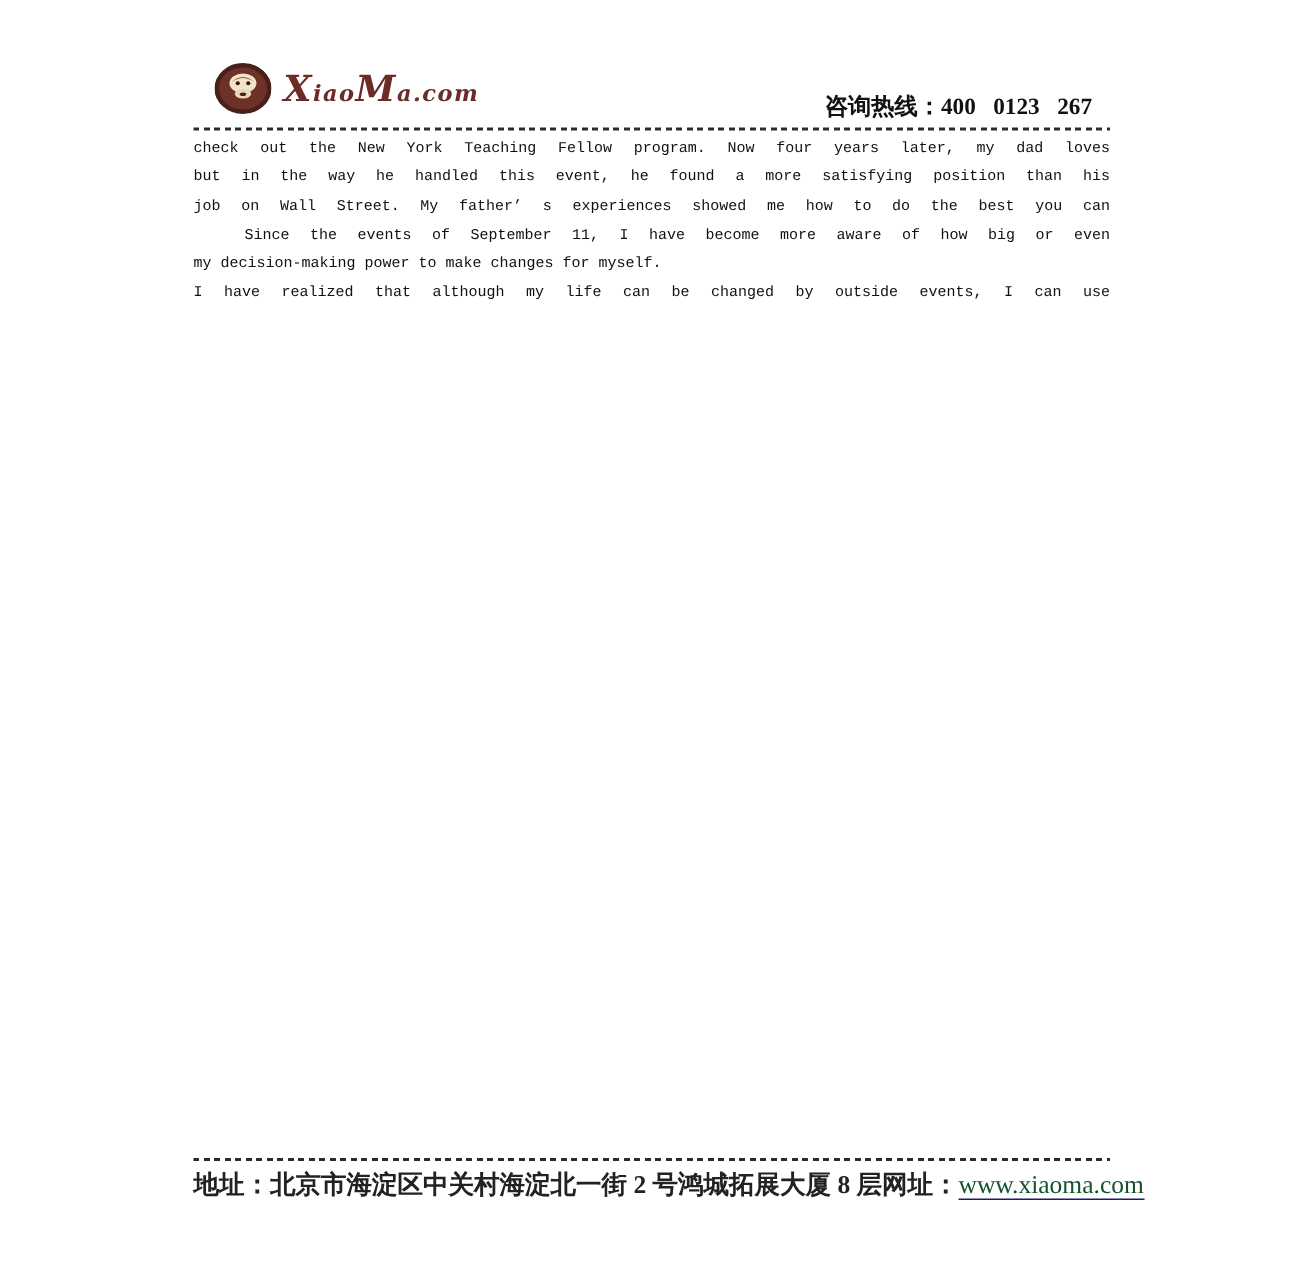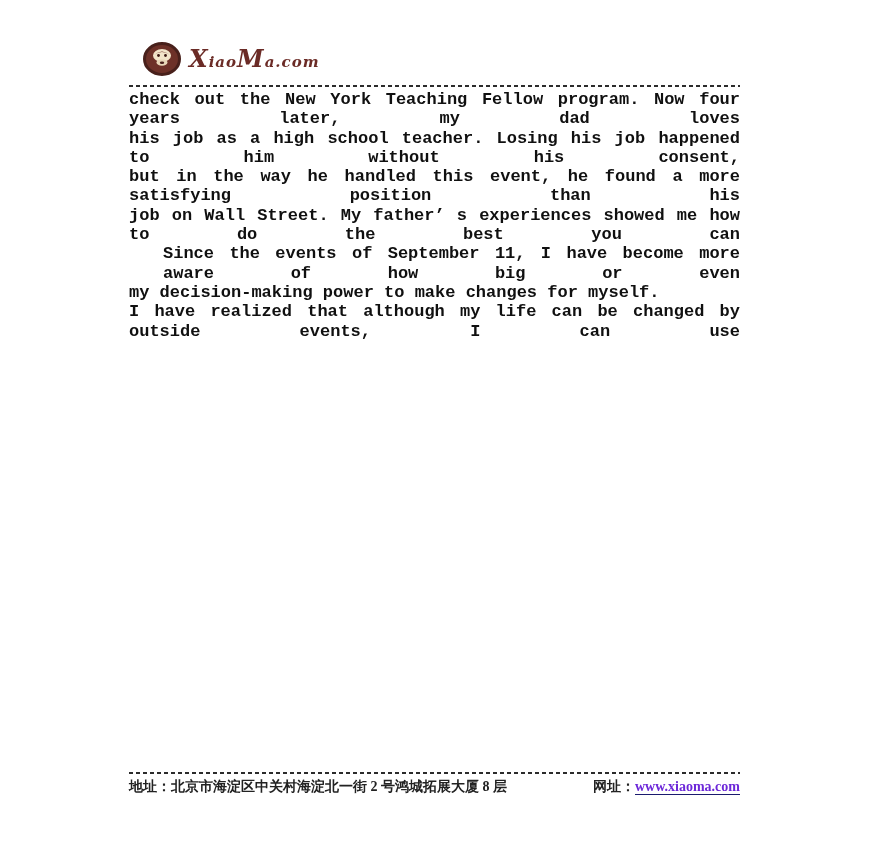--- a/index.html
+++ b/index.html
@@ -81,6 +81,7 @@
       </svg>
       <div class="wordmark"><span class="big">X</span><span class="small">iao</span><span class="big">M</span><span class="small">a.com</span></div>
     </div>
+    <div class="hotline">咨询热线：400   0123   267</div>
   </div>
 
   <div class="dash top"></div>

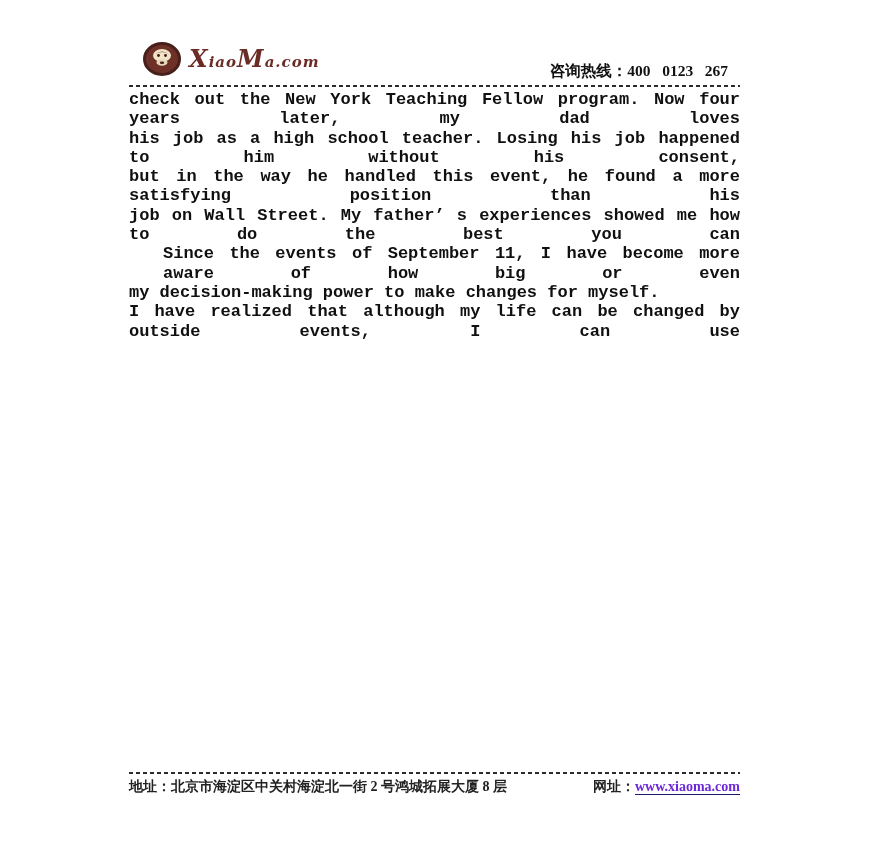--- a/index.html
+++ b/index.html
@@ -39,7 +39,7 @@
   .essay{
     position:absolute;left:129px;top:90px;width:611px;
     font-family:"Liberation Mono", monospace;
-    font-weight:bold;font-size:17px;color:#101010;
+    font-weight:normal;font-size:10px;color:#101010;
     line-height:19.3px;
   }
   .para + .para{}

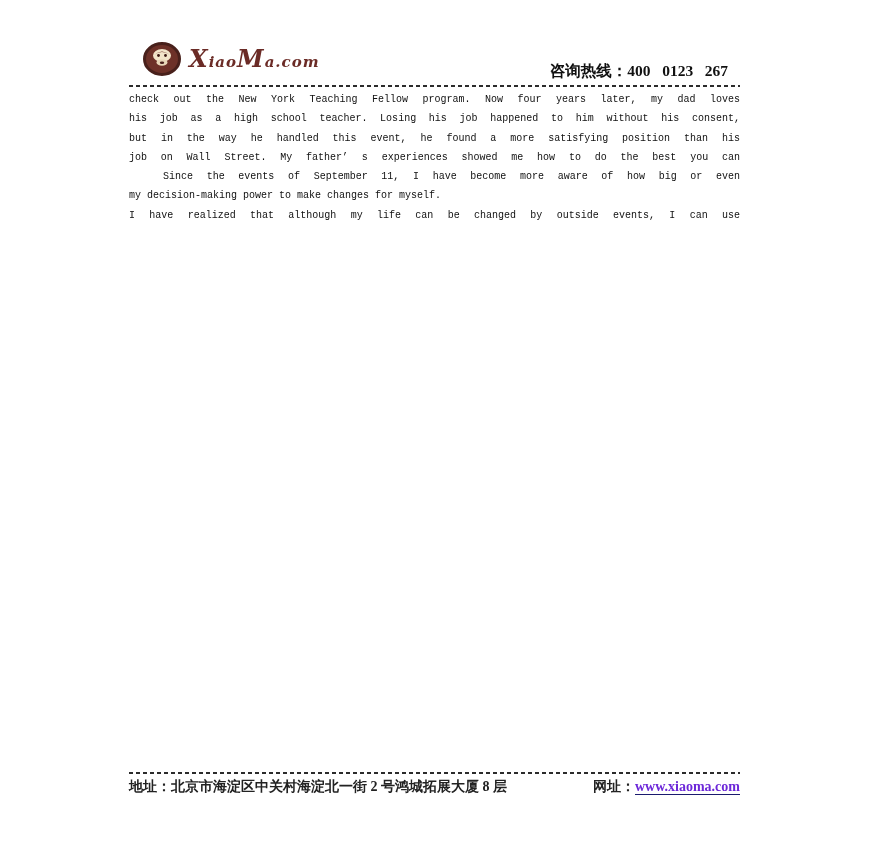--- a/index.html
+++ b/index.html
@@ -89,7 +89,6 @@
   <main class="essay">
       <div class="para">
         <div class="line">check out the New York Teaching Fellow program. Now four years later, my dad loves</div>
-        <div class="line">his job as a high school teacher. Losing his job happened to him without his consent,</div>
         <div class="line">but in the way he handled this event, he found a more satisfying position than his</div>
         <div class="line">job on Wall Street. My father’ s experiences showed me how to do the best you can</div>
       </div>

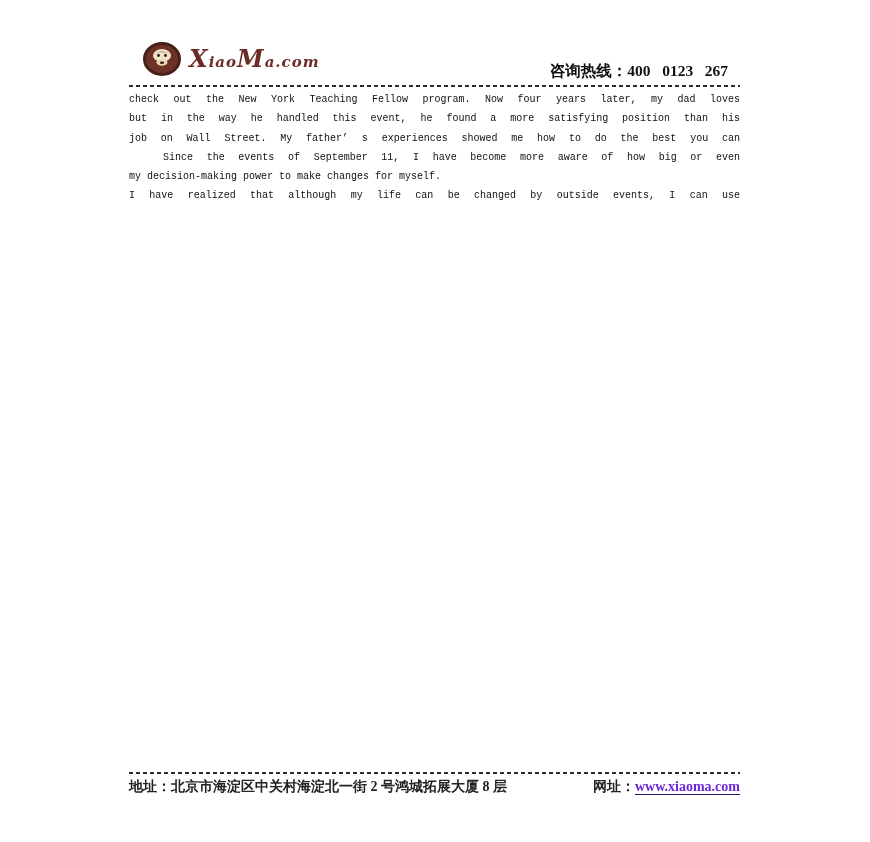--- a/index.html
+++ b/index.html
@@ -50,7 +50,7 @@
   .footer{
     position:absolute;left:129px;top:778px;width:611px;
     display:flex;justify-content:space-between;align-items:baseline;
-    font-size:14px;
+    font-size:17px;
   }
   .address{
     font-family:"Liberation Serif", serif;

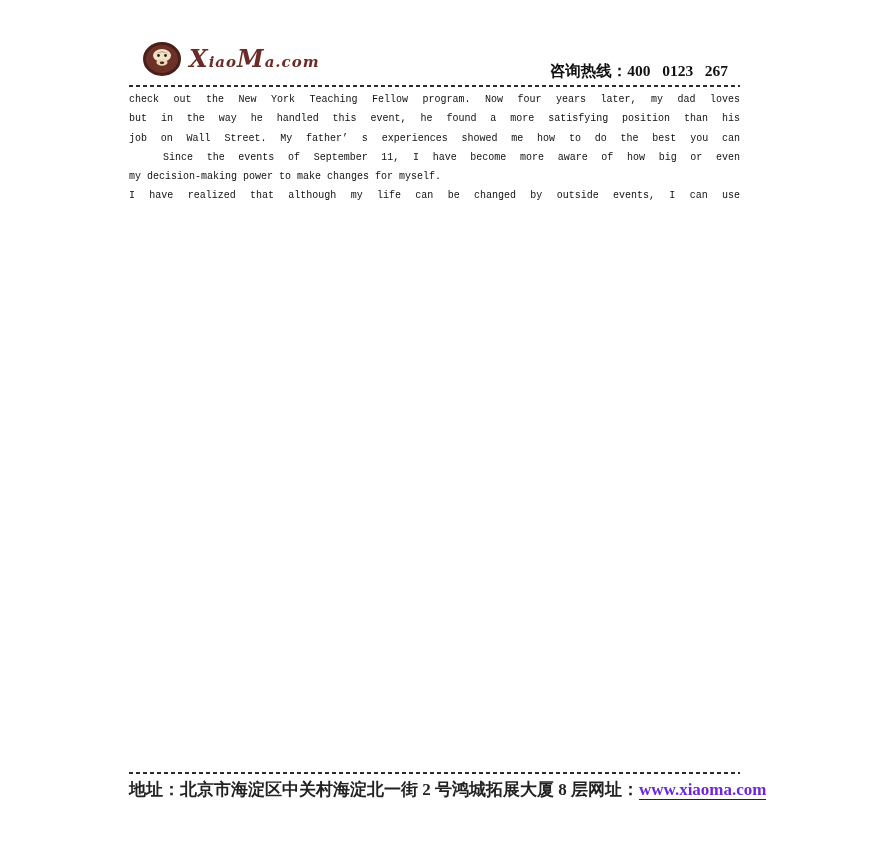--- a/index.html
+++ b/index.html
@@ -58,7 +58,7 @@
   }
   .website{font-family:"Liberation Serif", serif;font-weight:600;color:#222222;white-space:pre;}
   .website a{
-    color:#6d28d9;font-weight:bold;text-decoration:none;
+    color:#14532d;font-weight:normal;text-decoration:none;
     border-bottom:1.5px solid #1a1a6e;cursor:pointer;
   }
 </style>

